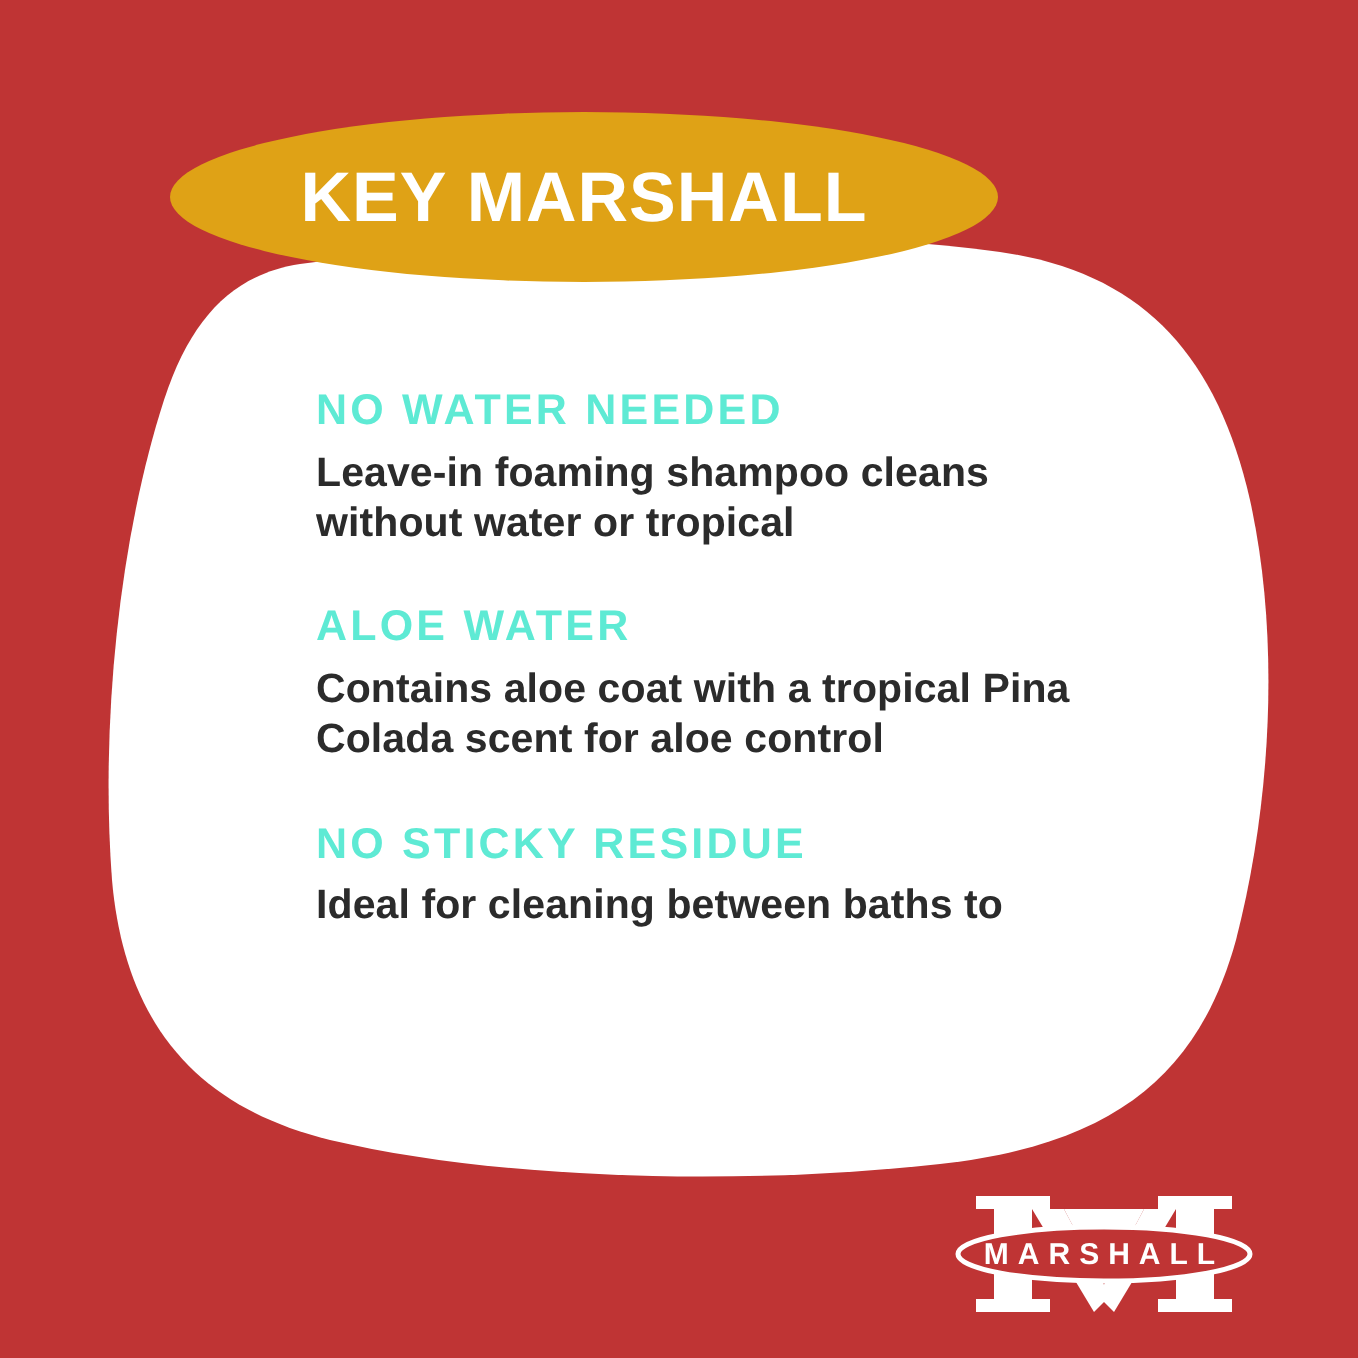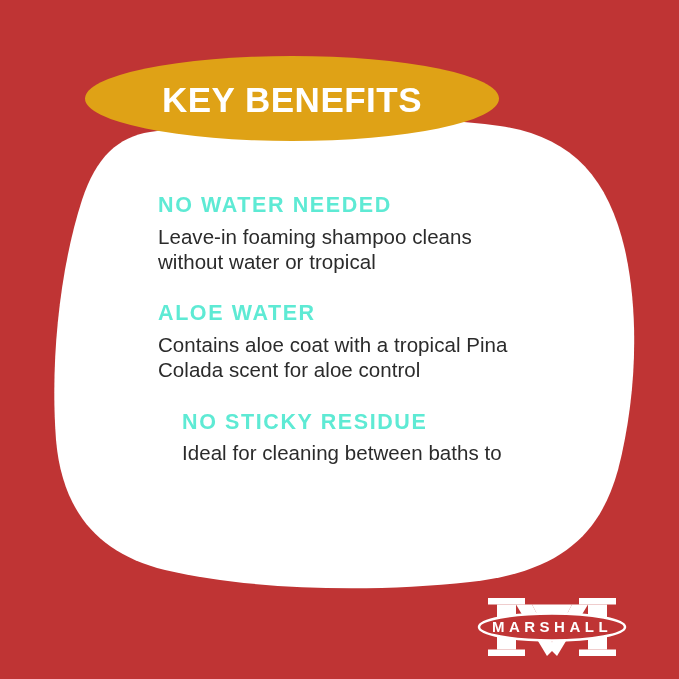--- a/index.html
+++ b/index.html
@@ -119,7 +119,7 @@
   </svg>
 
   <div class="banner">
-    <div class="banner-label">KEY BENEFITS</div>
+    <div class="banner-label">KEY MARSHALL</div>
   </div>
 
   <div class="benefits">

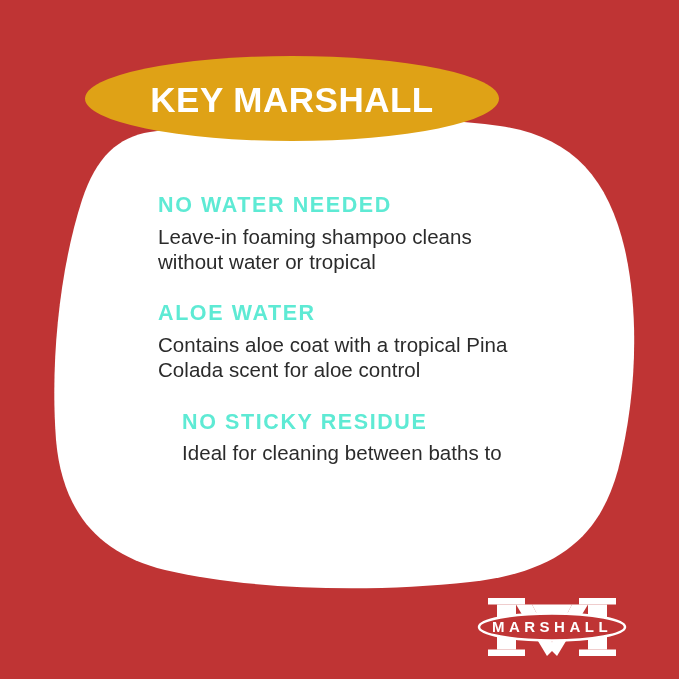--- a/index.html
+++ b/index.html
@@ -85,7 +85,7 @@
 
   .benefit-body {
     font-size: 20.5px;
-    font-weight: 400;
+    font-weight: 700;
     color: #2b2b2b;
     line-height: 1.24;
     letter-spacing: 0.05px;

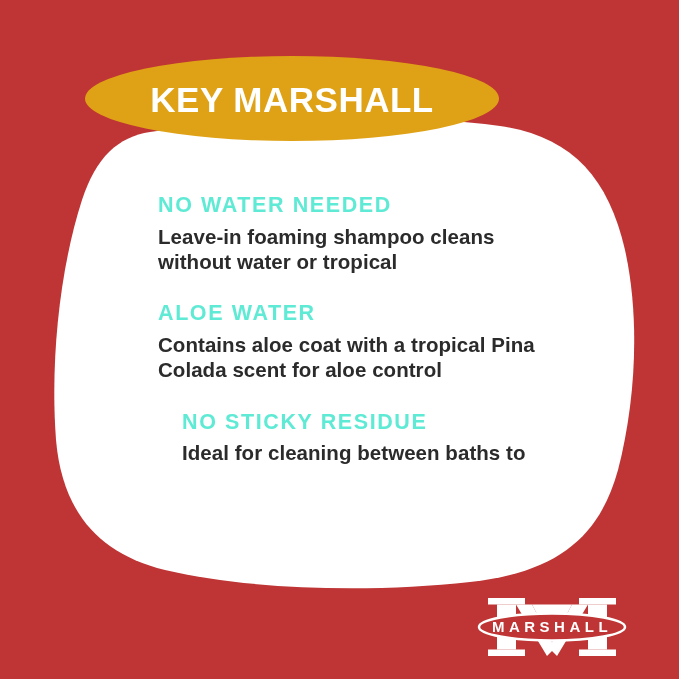--- a/index.html
+++ b/index.html
@@ -71,7 +71,7 @@
   .benefit {
     margin-bottom: 26px;
   }
-  .benefit:last-child { margin-bottom: 0; margin-left: 24px; }
+  .benefit:last-child { margin-bottom: 0; }
 
   .benefit-title {
     font-size: 21.5px;

